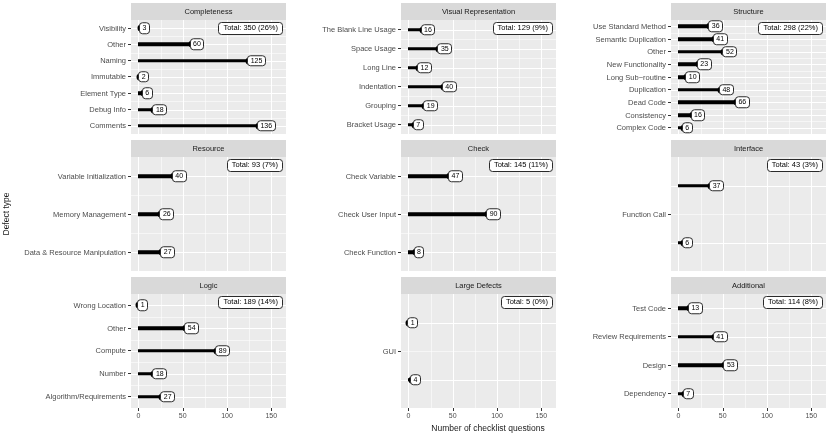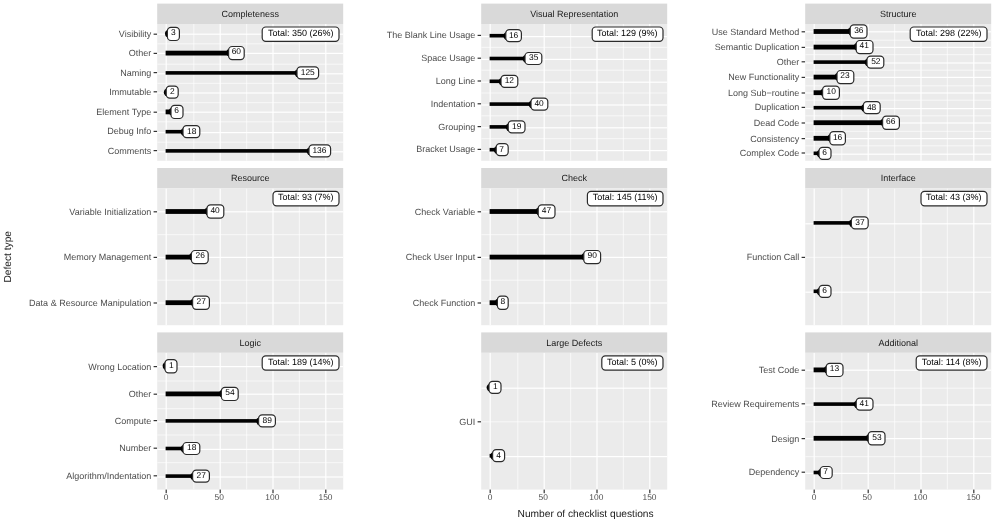--- a/index.html
+++ b/index.html
@@ -529,7 +529,7 @@
           <span class="ytick"></span>
         </div>
         <div class="label-row">
-          <span>Algorithm/Indentation</span>
+          <span>Algorithm/Requirements</span>
           <span class="ytick"></span>
         </div>
       </div>

